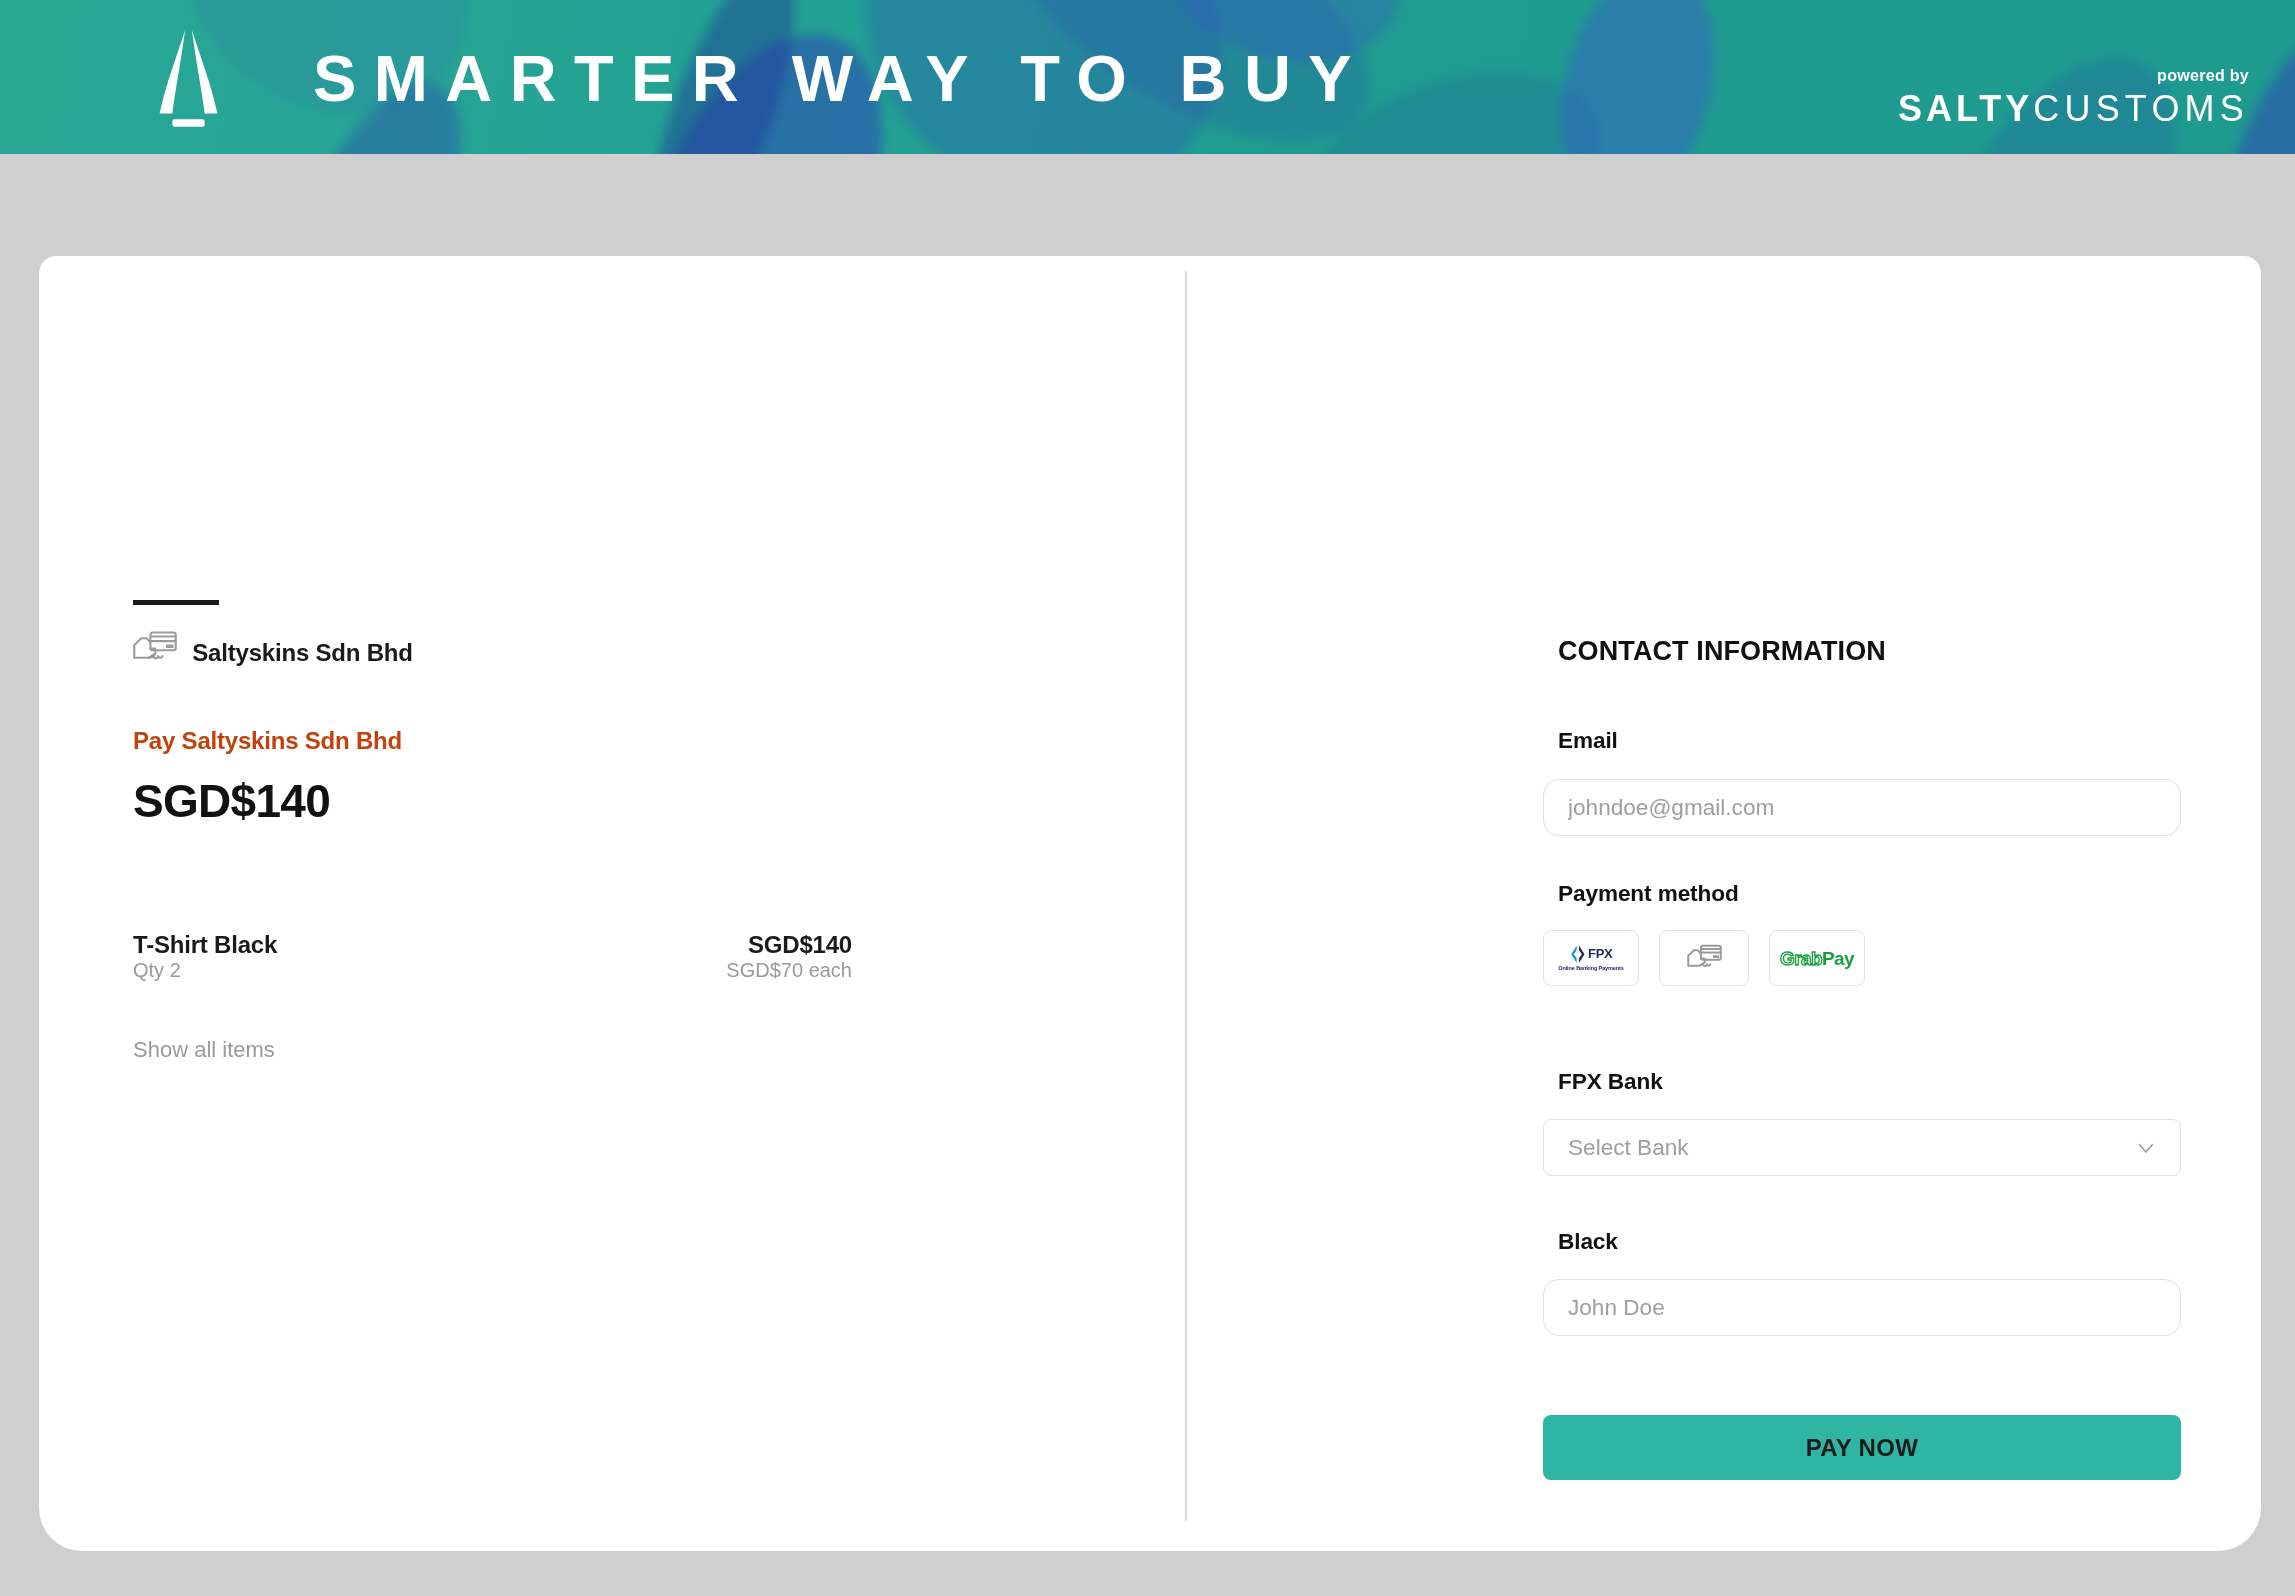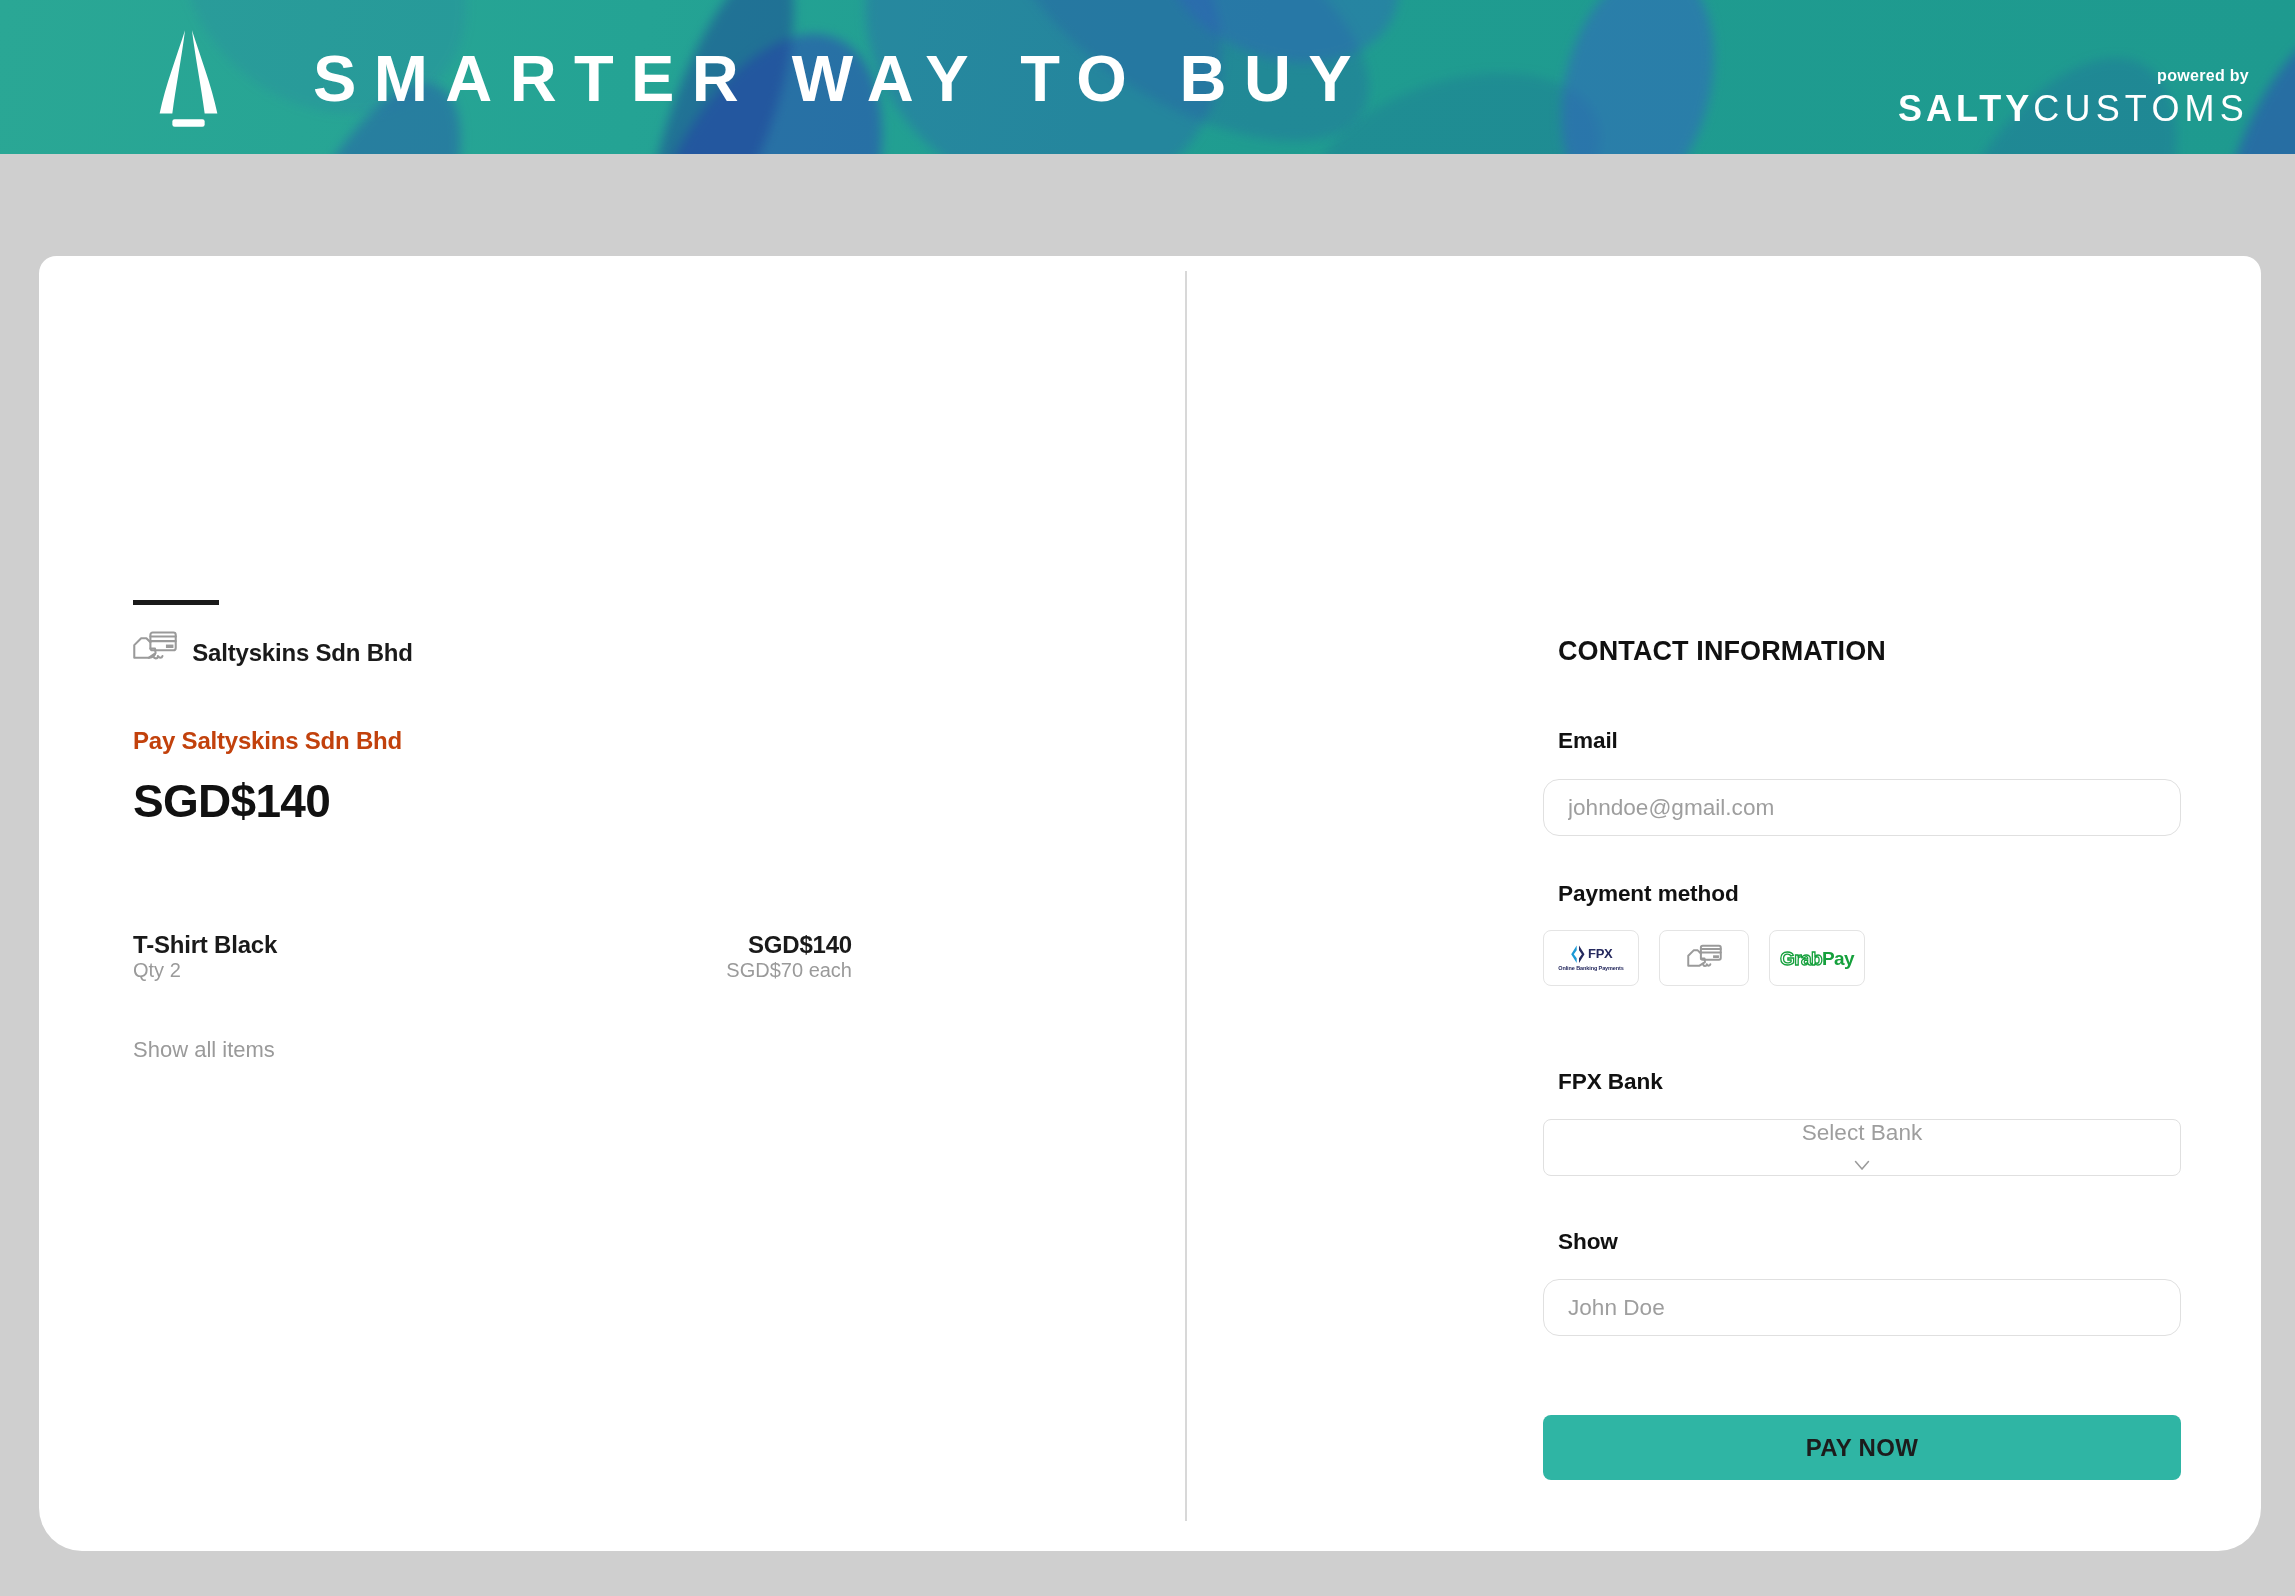--- a/index.html
+++ b/index.html
@@ -164,7 +164,6 @@
     display: flex; align-items: center;
     padding: 0 24px;
     cursor: pointer;
-    flex-direction: column;
   }
   .select-value { font-size: 22.6px; color: #9e9e9e; flex: 1; }
   .chev { width: 20px; height: 20px; flex: none; }

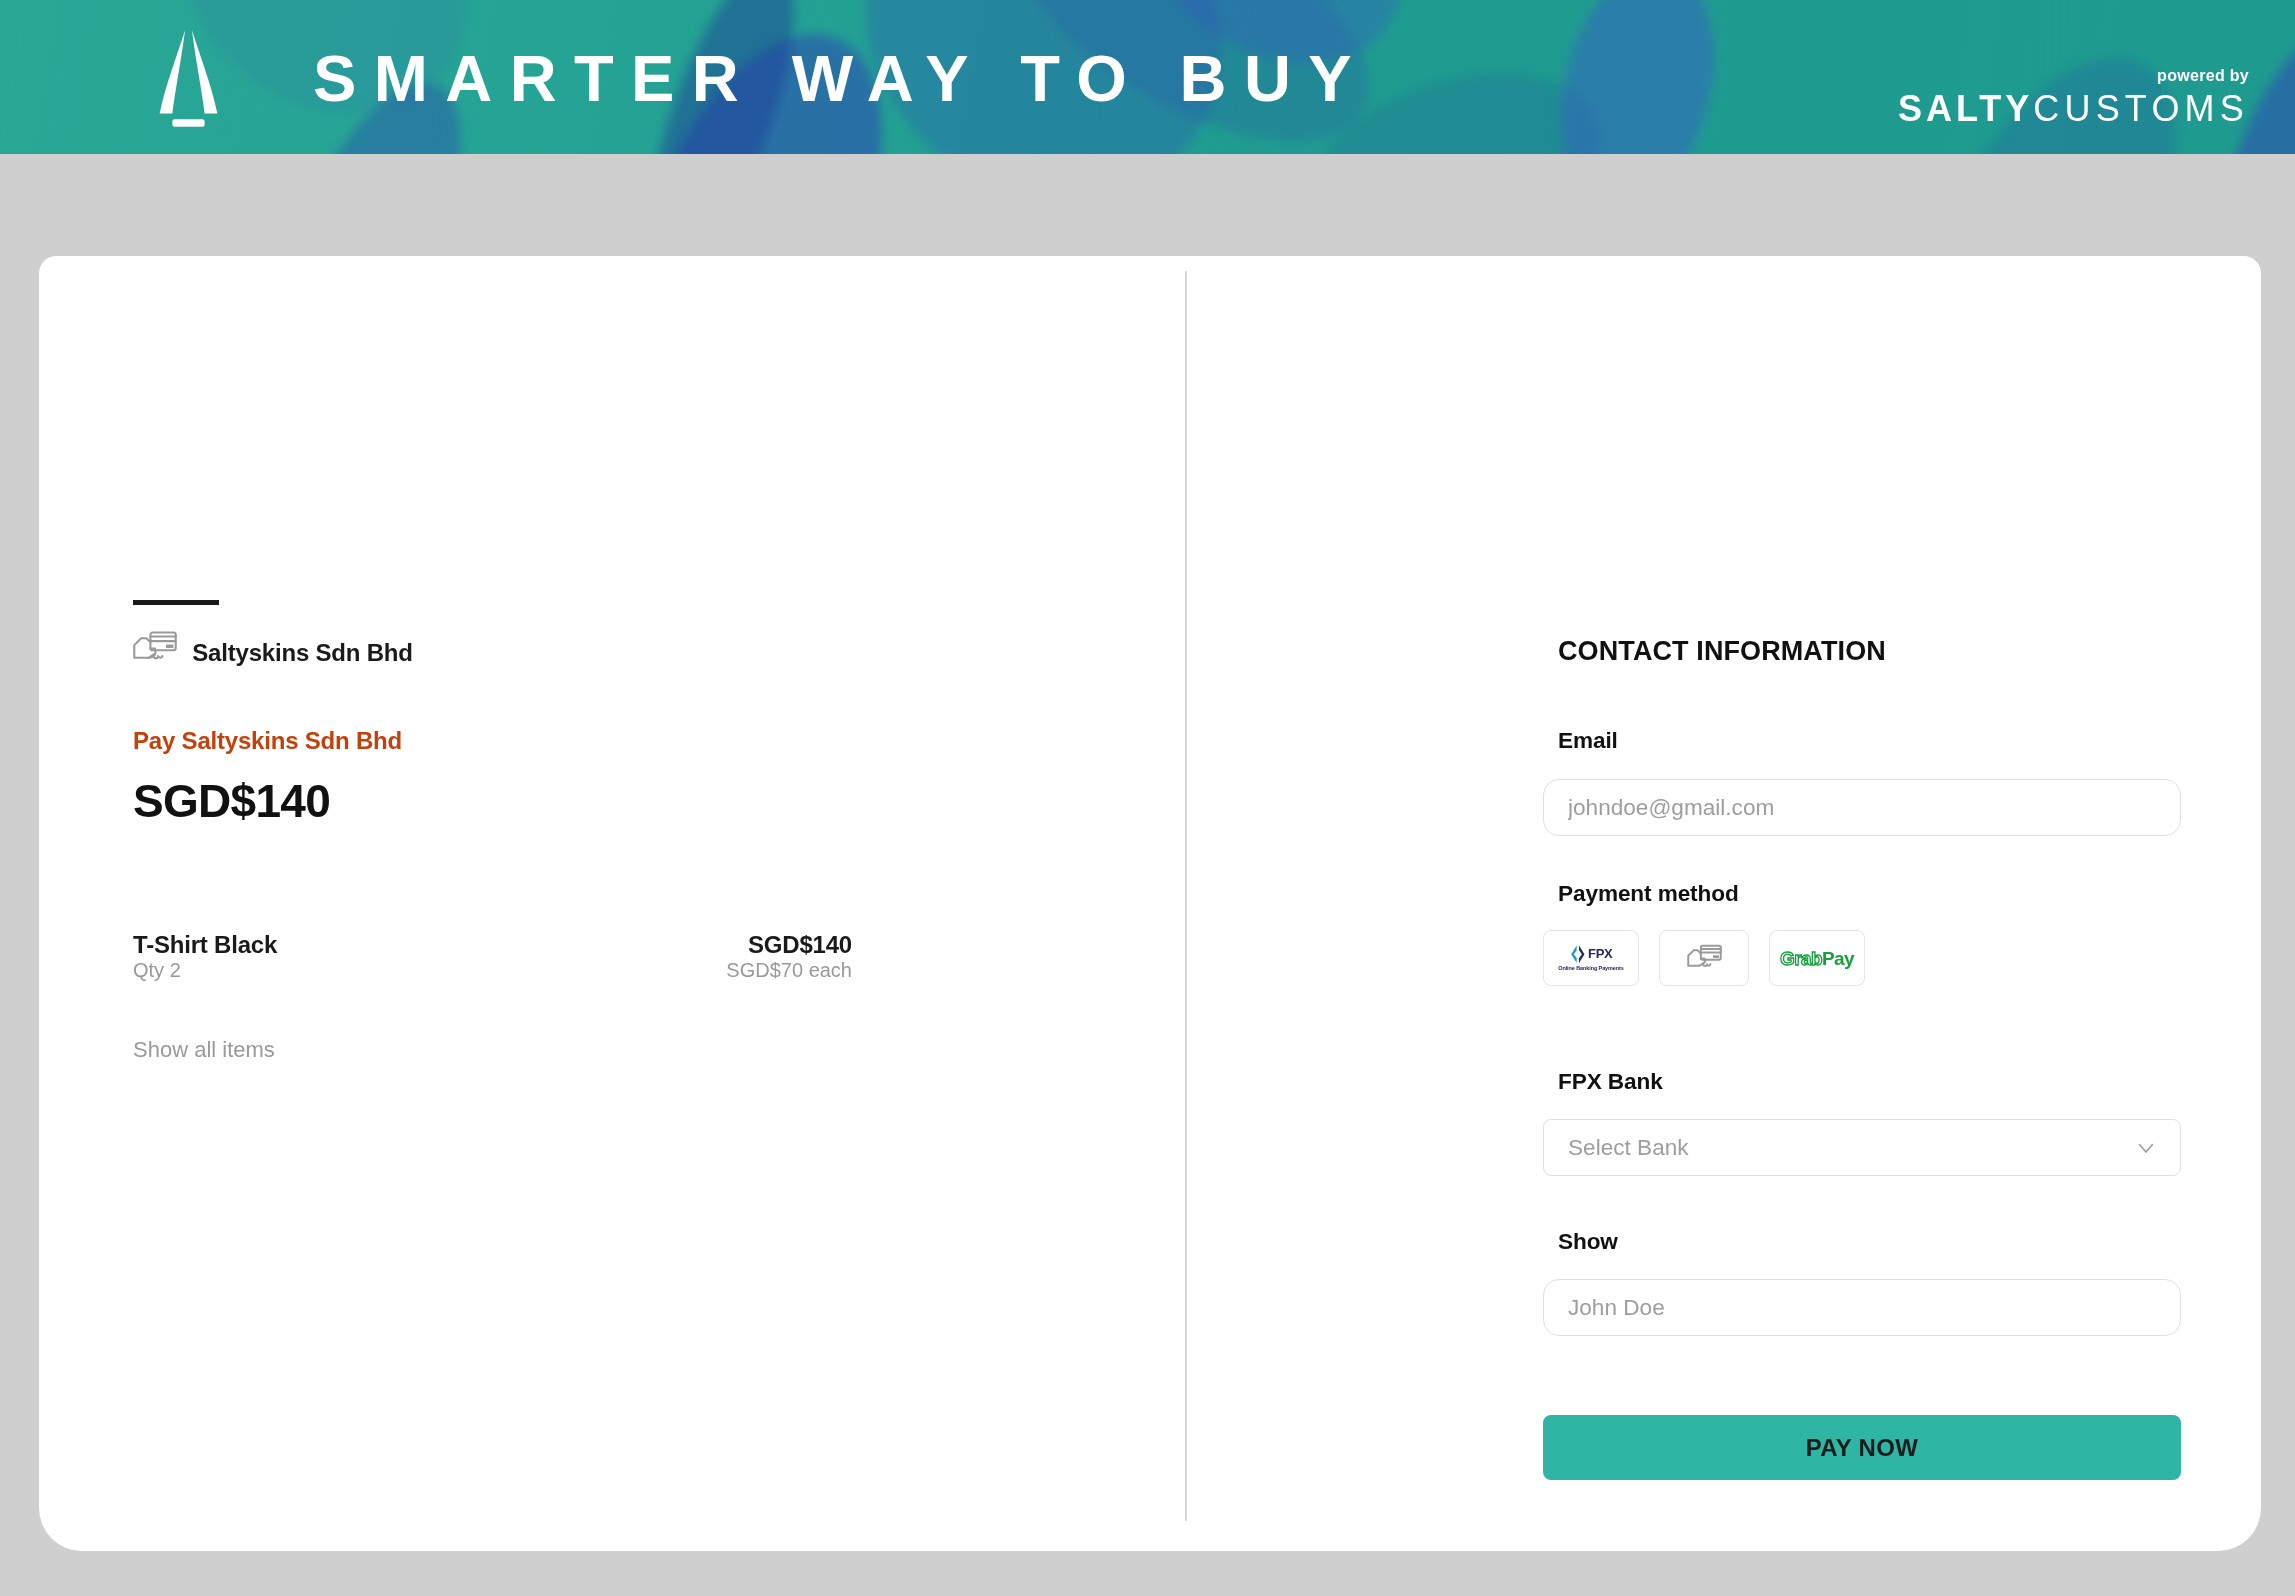--- a/index.html
+++ b/index.html
@@ -338,7 +338,7 @@
       </svg>
     </div>
 
-    <label class="field-label lbl-name">Show</label>
+    <label class="field-label lbl-name">Black</label>
     <input class="text-input inp-name" type="text" placeholder="John Doe" style="">
 
     <button class="pay-now">PAY NOW</button>

